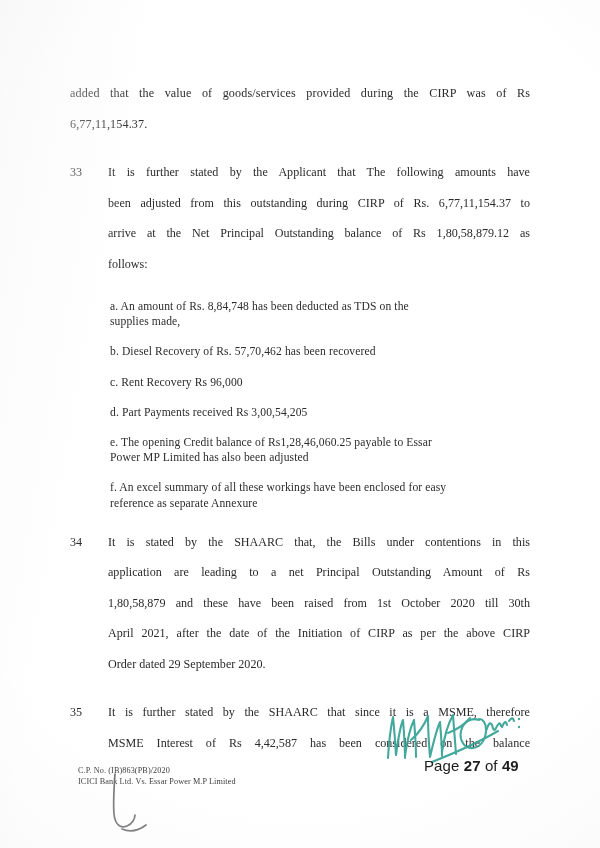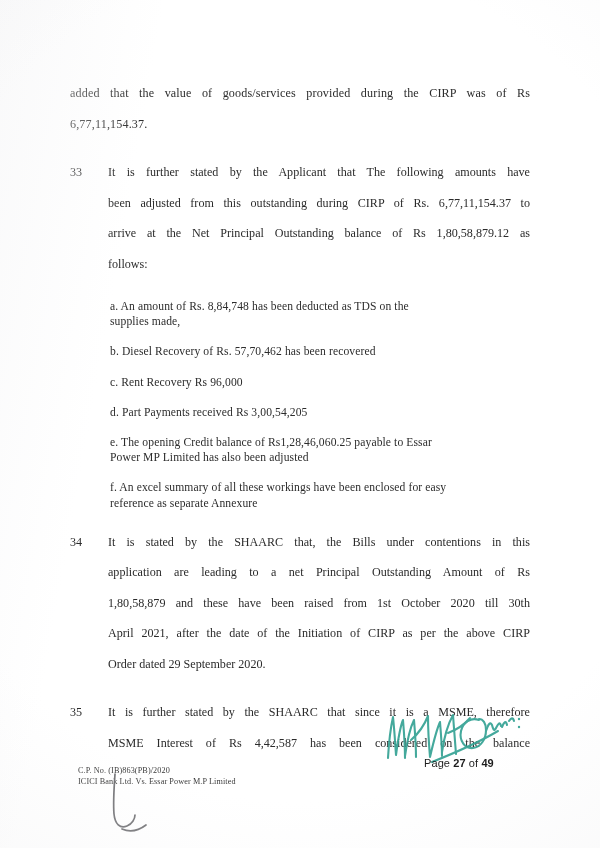--- a/index.html
+++ b/index.html
@@ -99,7 +99,7 @@
     left: 424px;
     top: 757px;
     font-family: "Liberation Sans", sans-serif;
-    font-size: 11px;
+    font-size: 15px;
     color: #1d1d1d;
     letter-spacing: 0.1px;
     z-index: 6;

